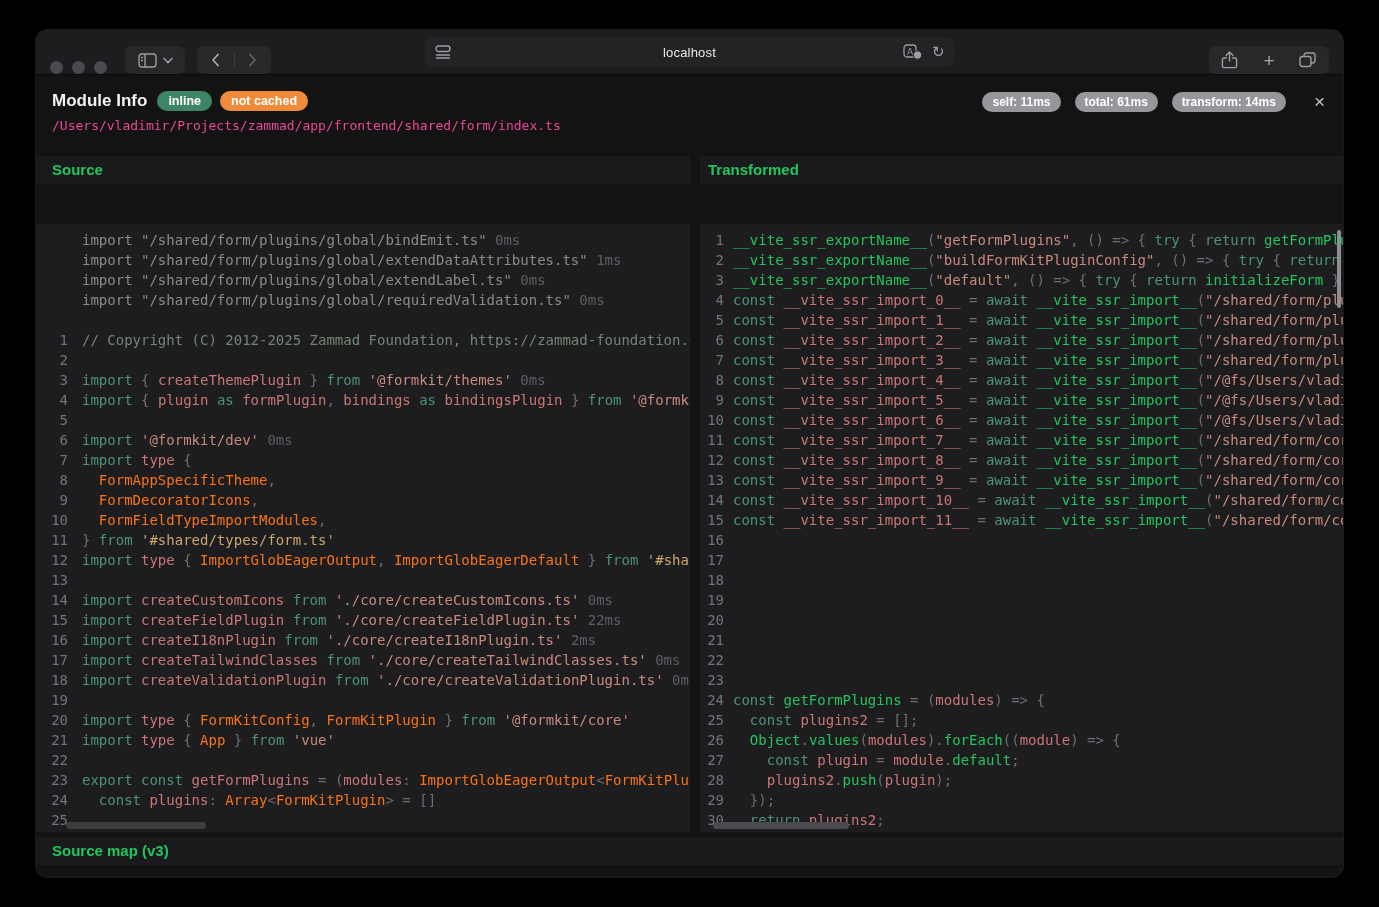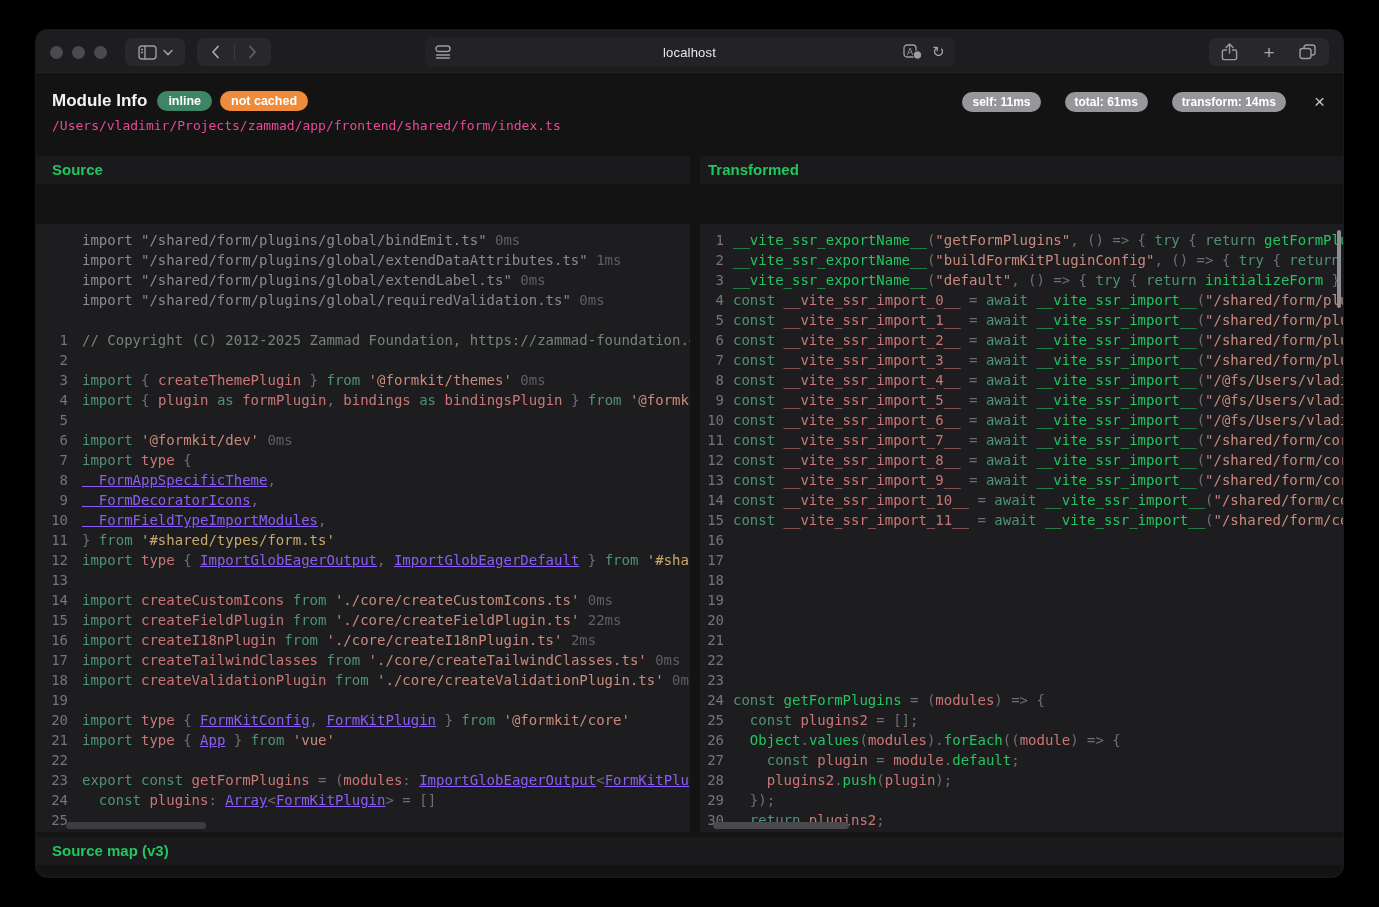--- a/index.html
+++ b/index.html
@@ -9,7 +9,7 @@
           background:#131314;overflow:hidden;box-shadow:0 30px 80px rgba(0,0,0,.85);
           outline:1px solid rgba(255,255,255,.10);}
   
-  .toolbar{height:44px;background:#1d1d1f;display:flex;align-items:center;padding:0 14px;
+  .toolbar{height:44px;background:#1d1d1f;display:flex;align-items:flex-end;padding:0 14px;
            position:relative;border-bottom:1px solid #0a0a0b;}
   .traffic{display:flex;gap:9px;margin-right:18px;}
   .tl{width:13px;height:13px;border-radius:50%;background:#4b4b4f;display:inline-block;cursor:pointer;}

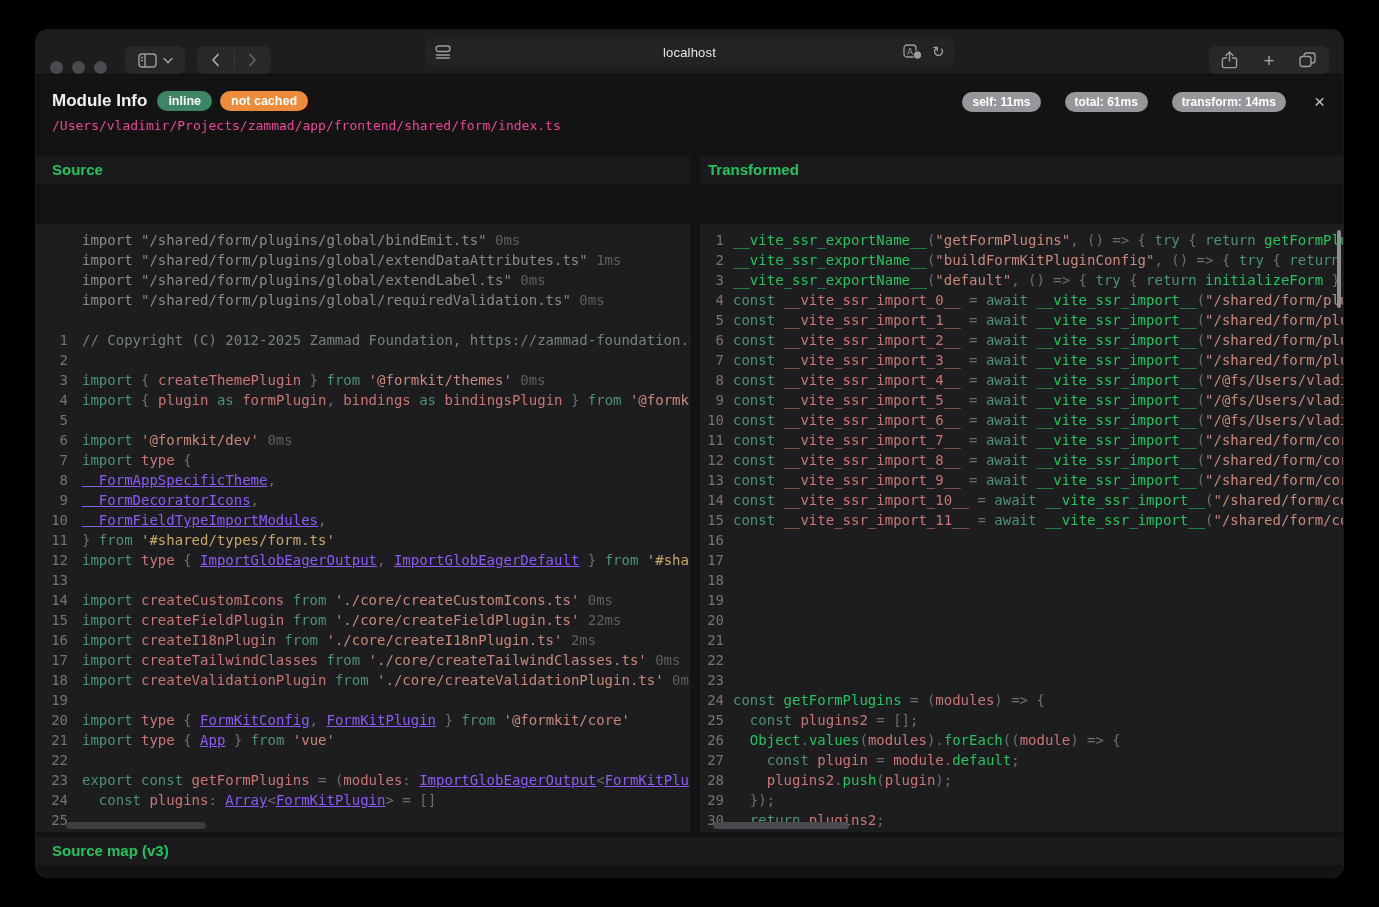--- a/index.html
+++ b/index.html
@@ -33,7 +33,7 @@
   .mi-title{color:#f2f2f4;font-size:17px;font-weight:700;}
   .badge{color:#fff;font-size:12.5px;font-weight:700;padding:3px 11px;border-radius:11px;}
   .spacer{flex:1;}
-  .timing{color:#fff;font-size:12px;font-weight:700;padding:3px 10px;border-radius:10px;background:#97979b;margin-left:24px;}
+  .timing{color:#fff;font-size:12px;font-weight:700;padding:3px 10px;border-radius:10px;background:#97979b;margin-left:14px;}
   .close-x{background:none;border:none;color:#c3c3c7;font-size:19px;line-height:1;margin-left:16px;cursor:pointer;padding:0 2px;}
   .mi-path{margin-top:7px;font-family:"DejaVu Sans Mono",monospace;font-size:13px;color:#ec4899;}
   .panels{display:flex;gap:10px;margin-top:16px;}

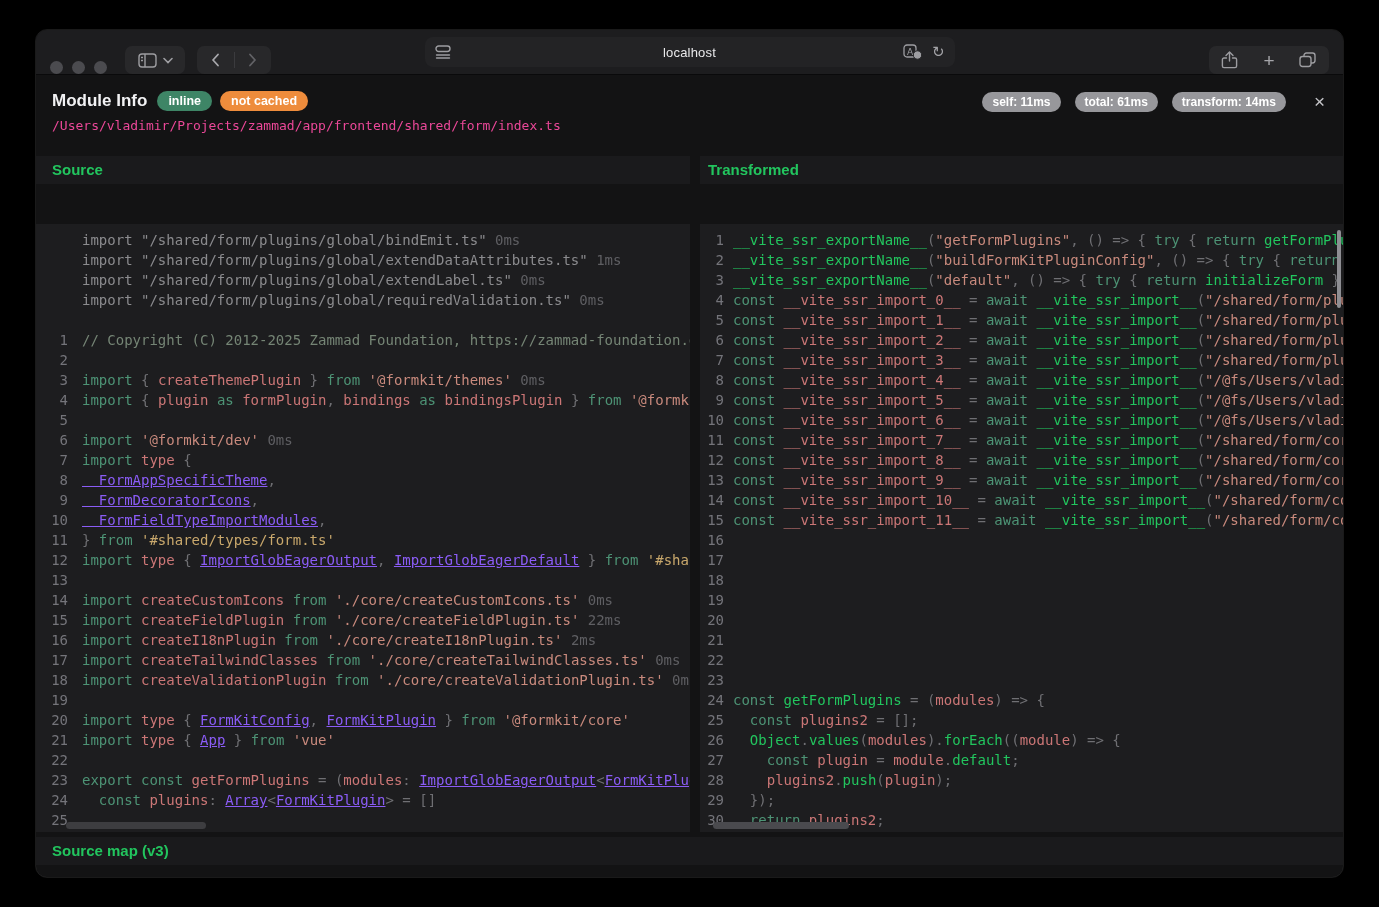--- a/index.html
+++ b/index.html
@@ -54,7 +54,7 @@
   
   .tk-kw{color:#4d9375;}          
   .tk-id{color:#cb7676;}          
-  .tk-ty{color:#8b5cf6;text-decoration:underline;}          
+  .tk-ty{color:#f97316;}          
   .tk-fn{color:#22c55e;}          
   .tk-str{color:#c98a7d;}         
   .tk-strY{color:#c9a86c;}        

